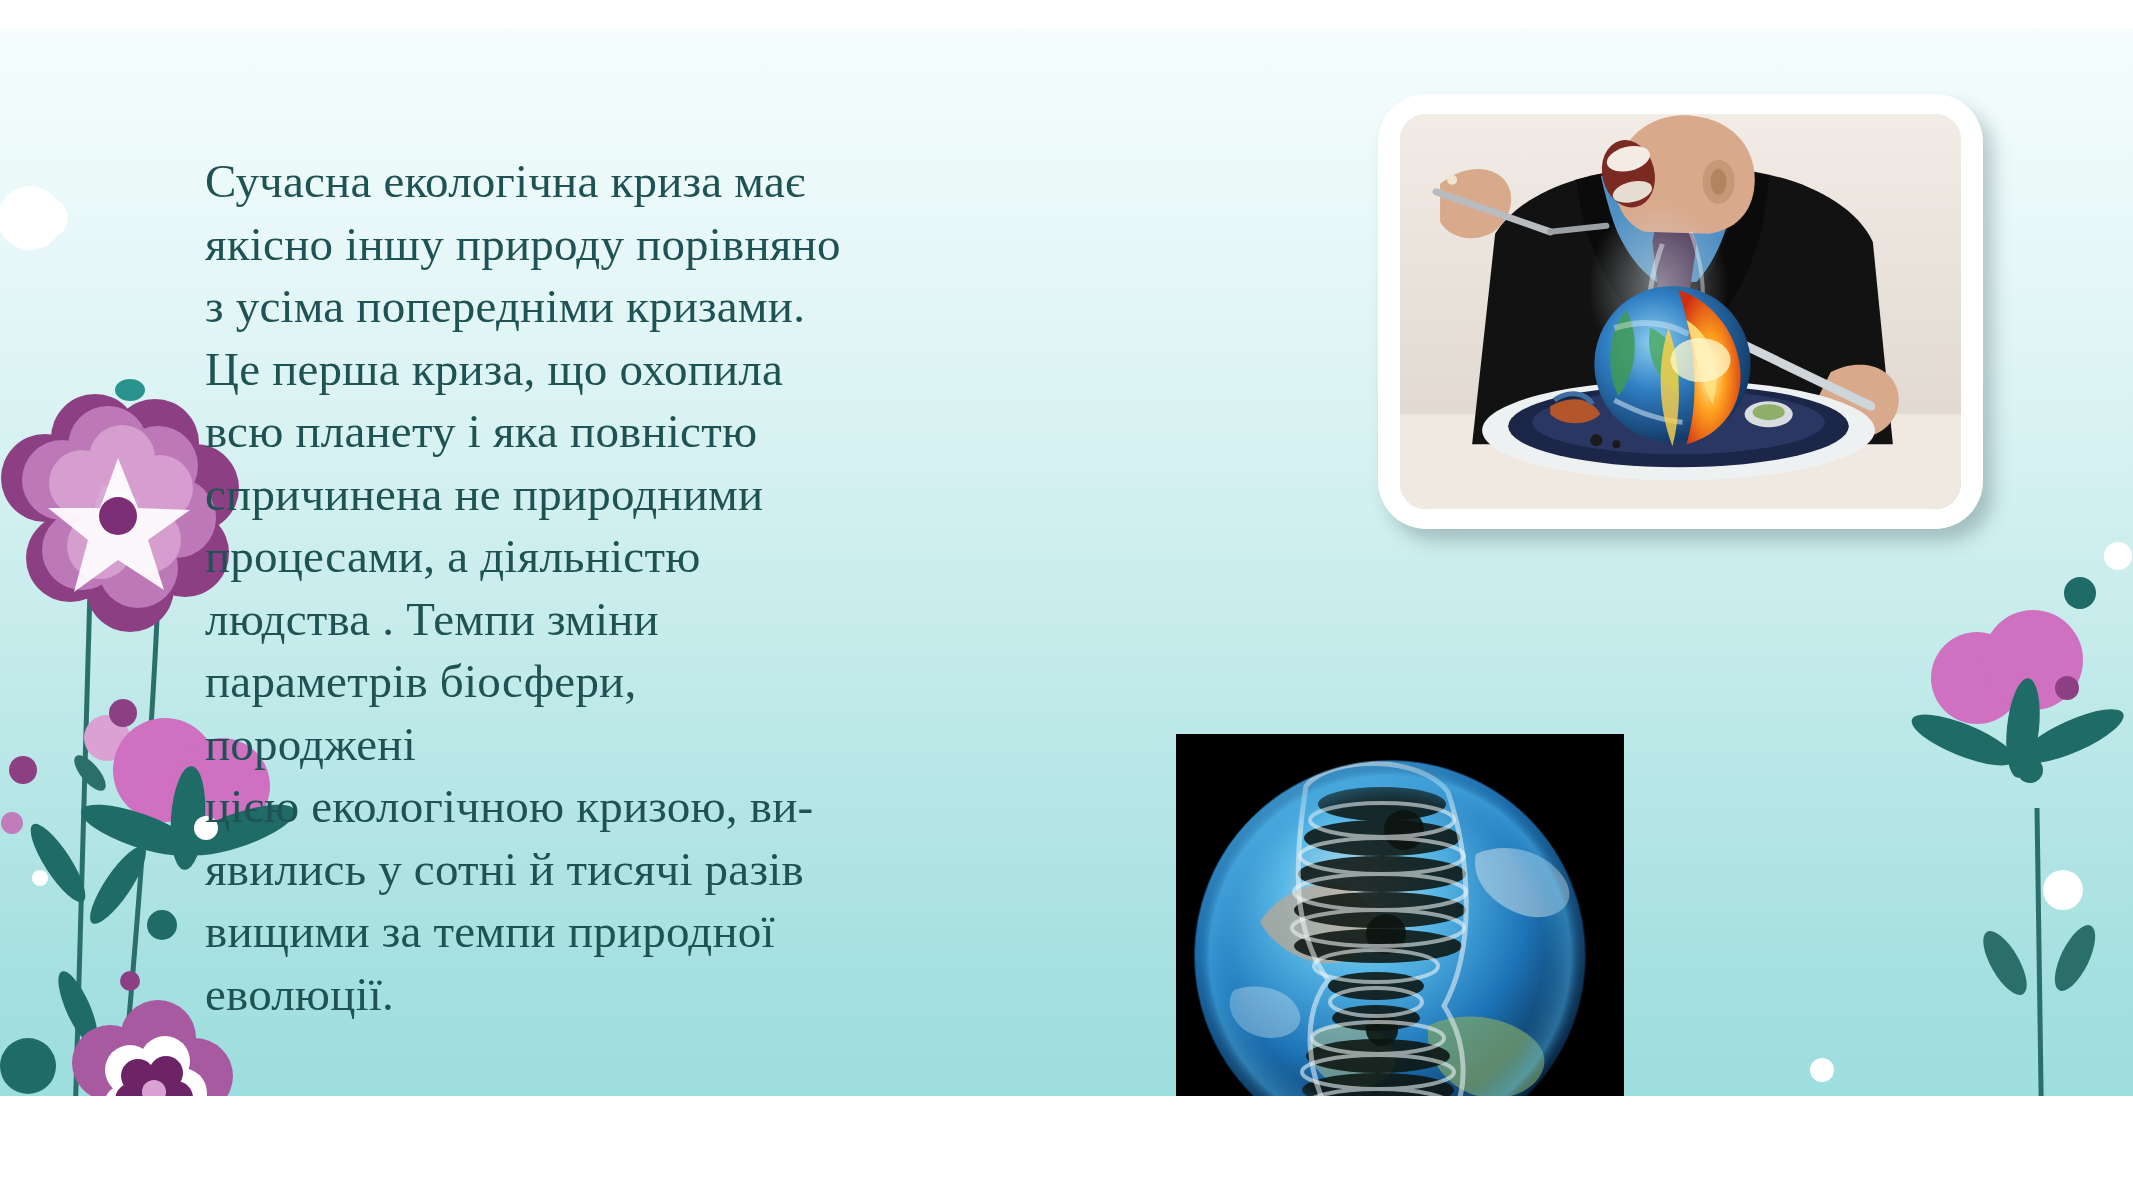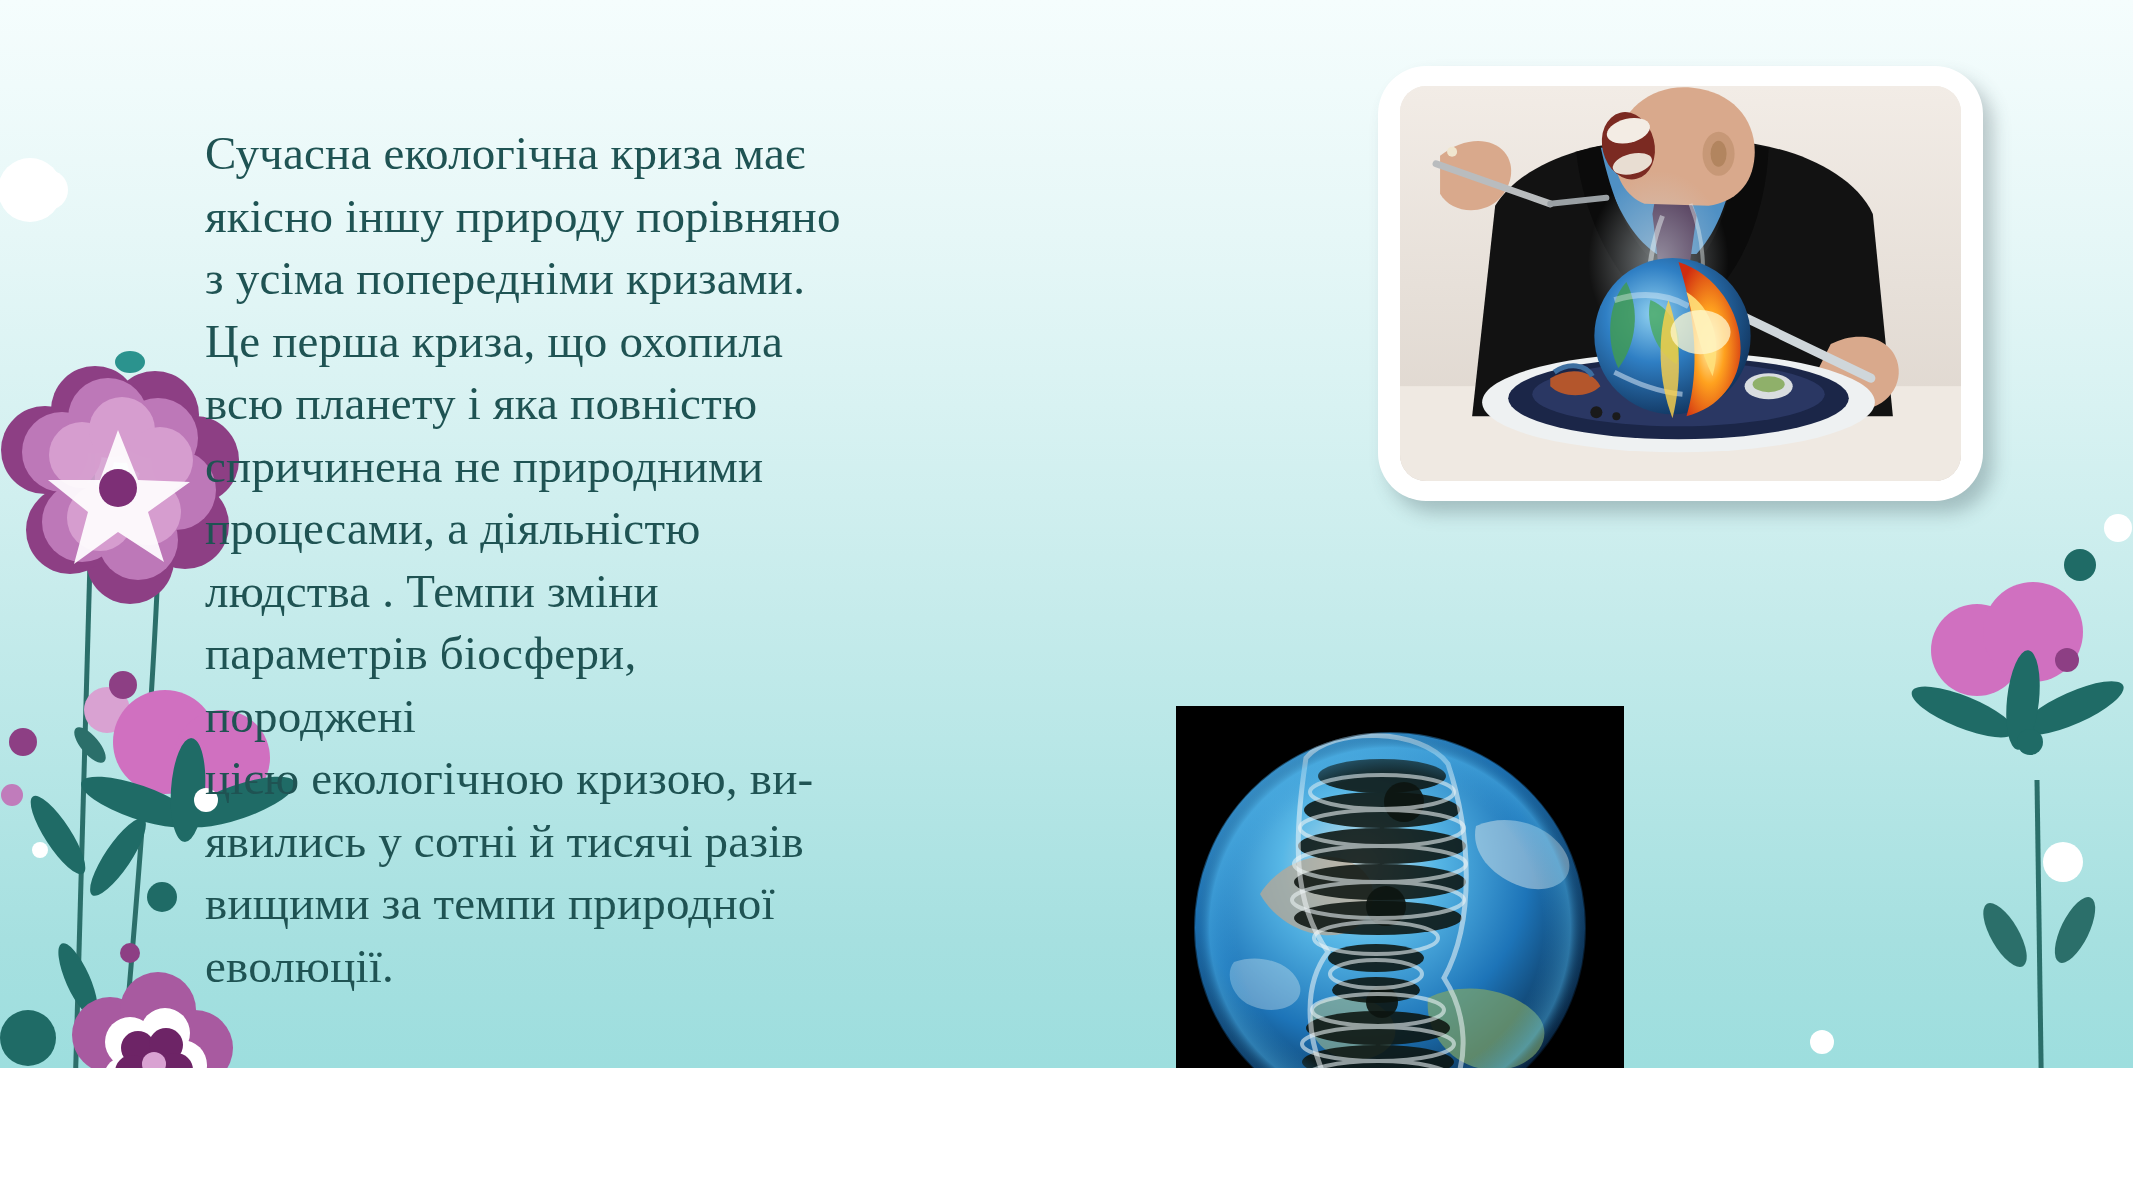--- a/index.html
+++ b/index.html
@@ -25,6 +25,7 @@
         #b6e6e6 72%,
         #a6e0e0 88%,
         #9ddede 100%);
+    margin-top: 28px;
   }
 
   

